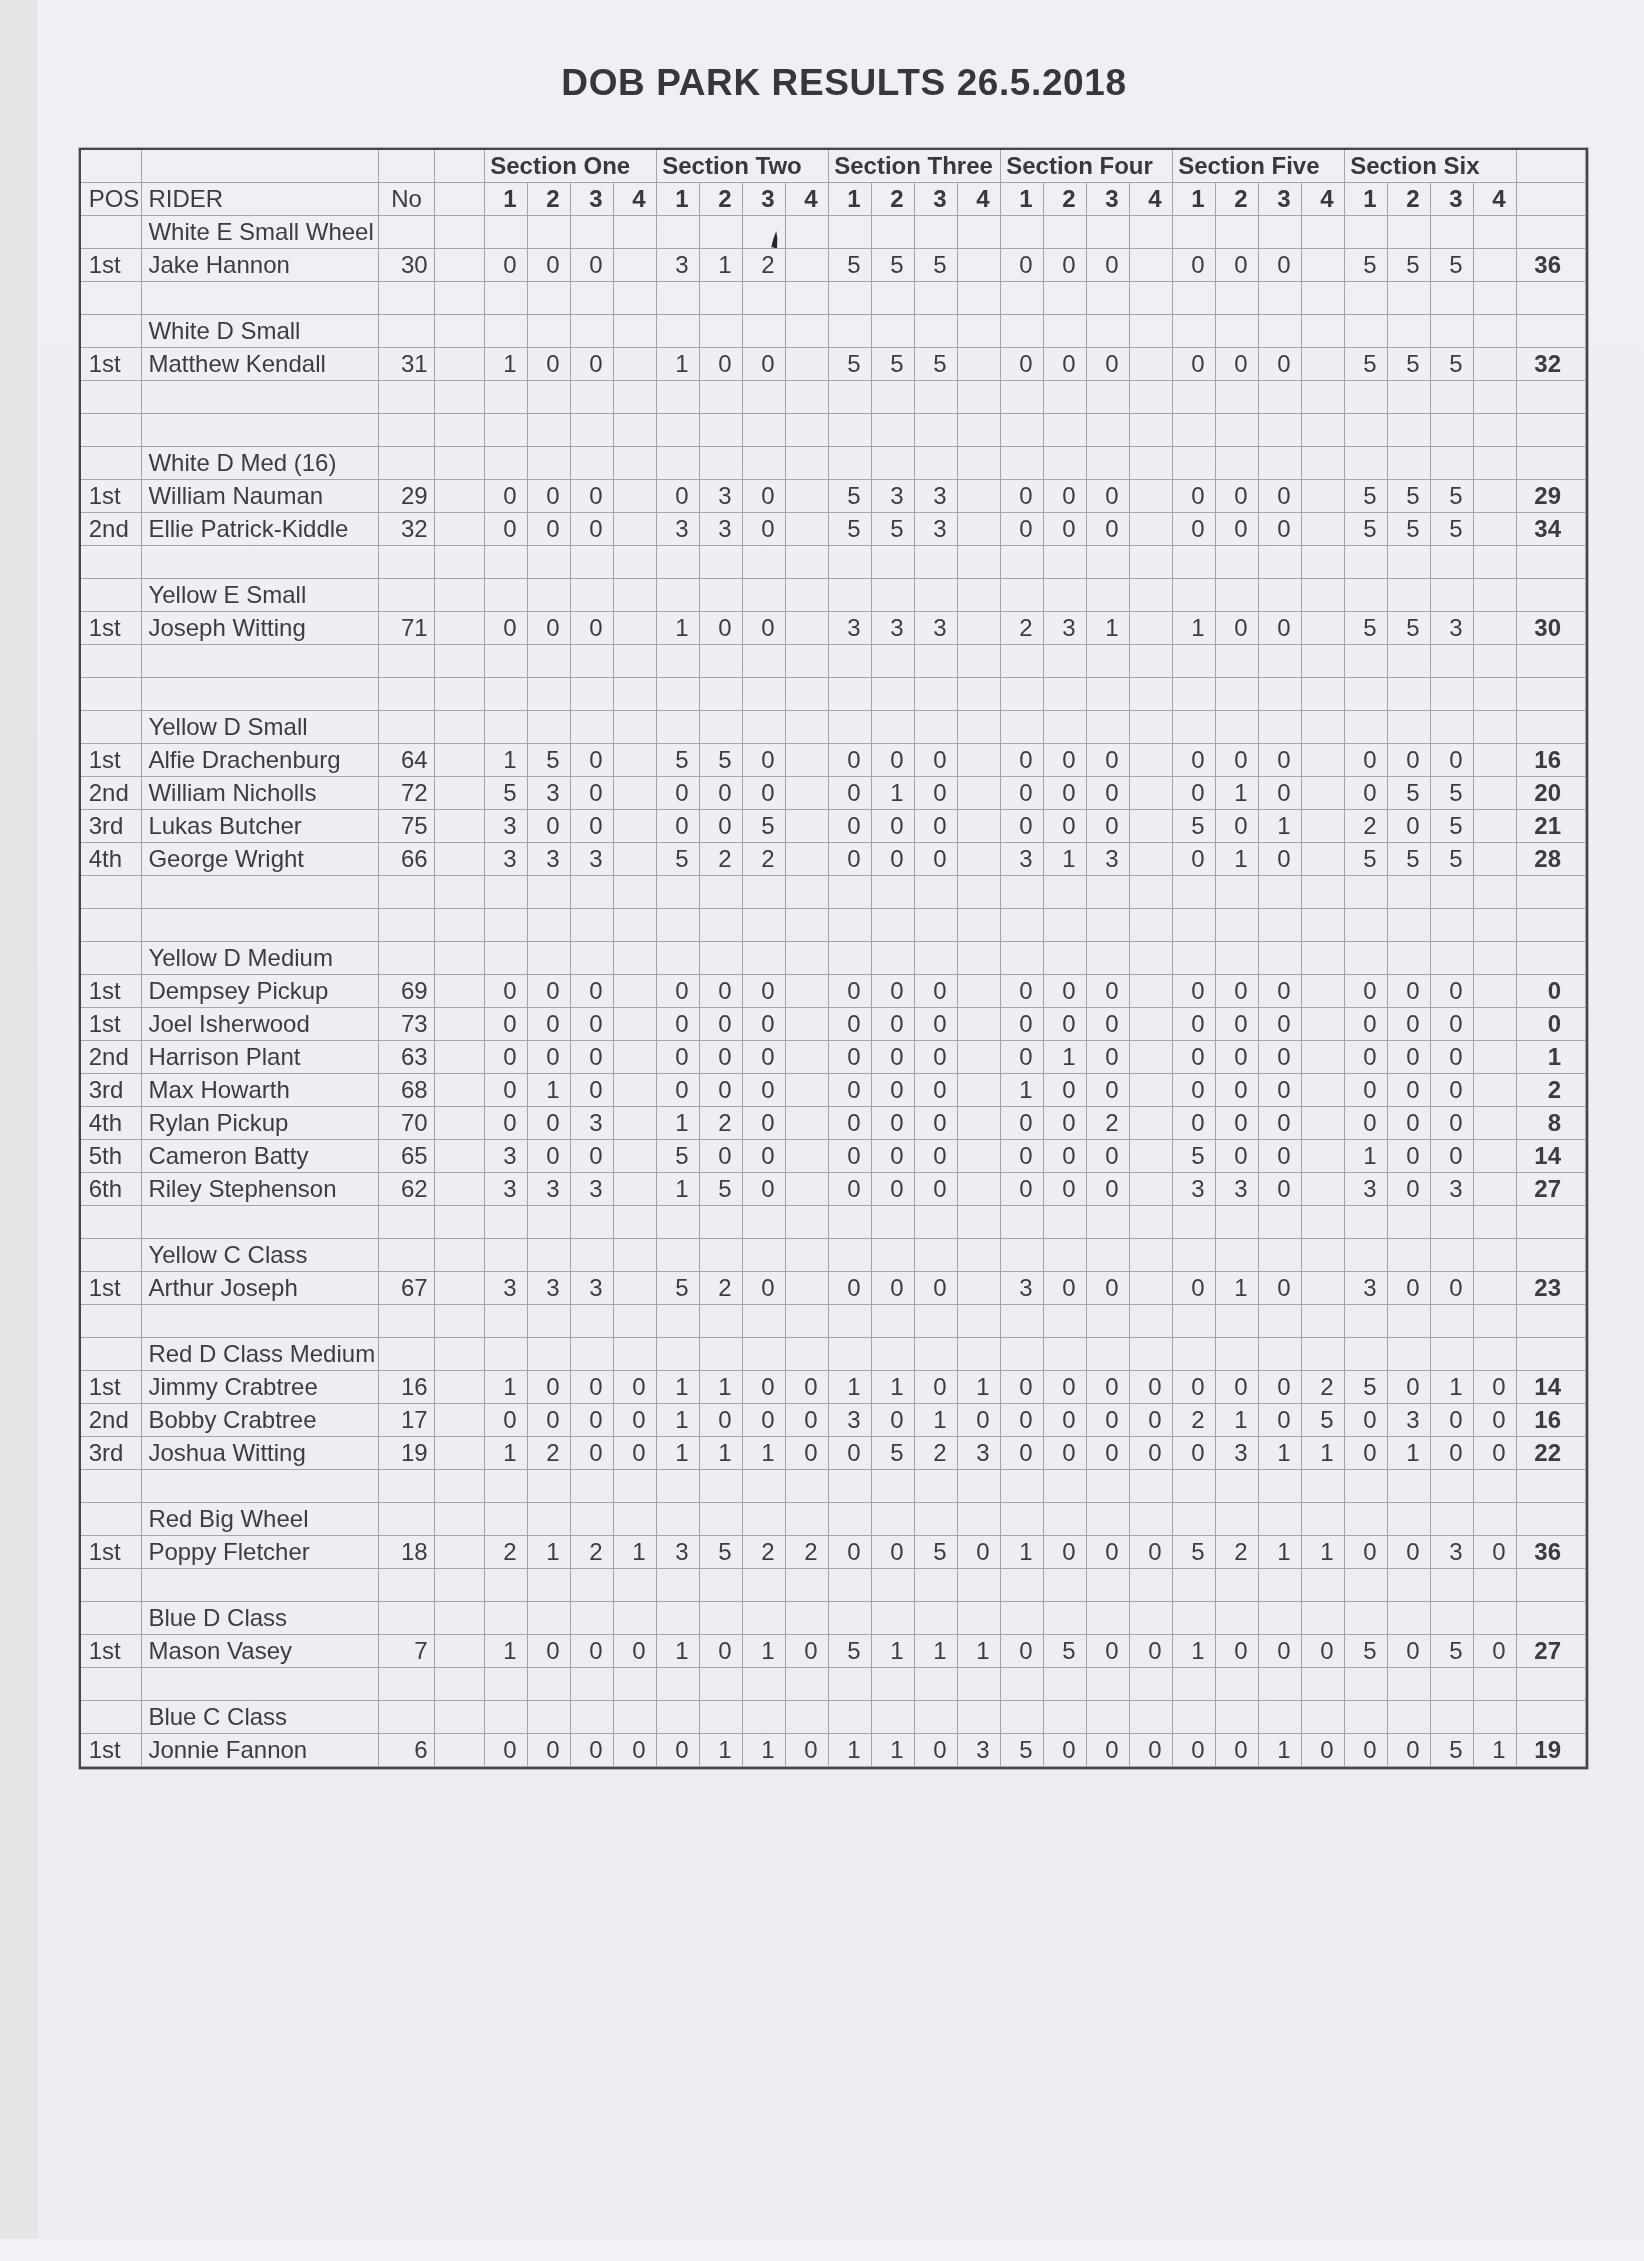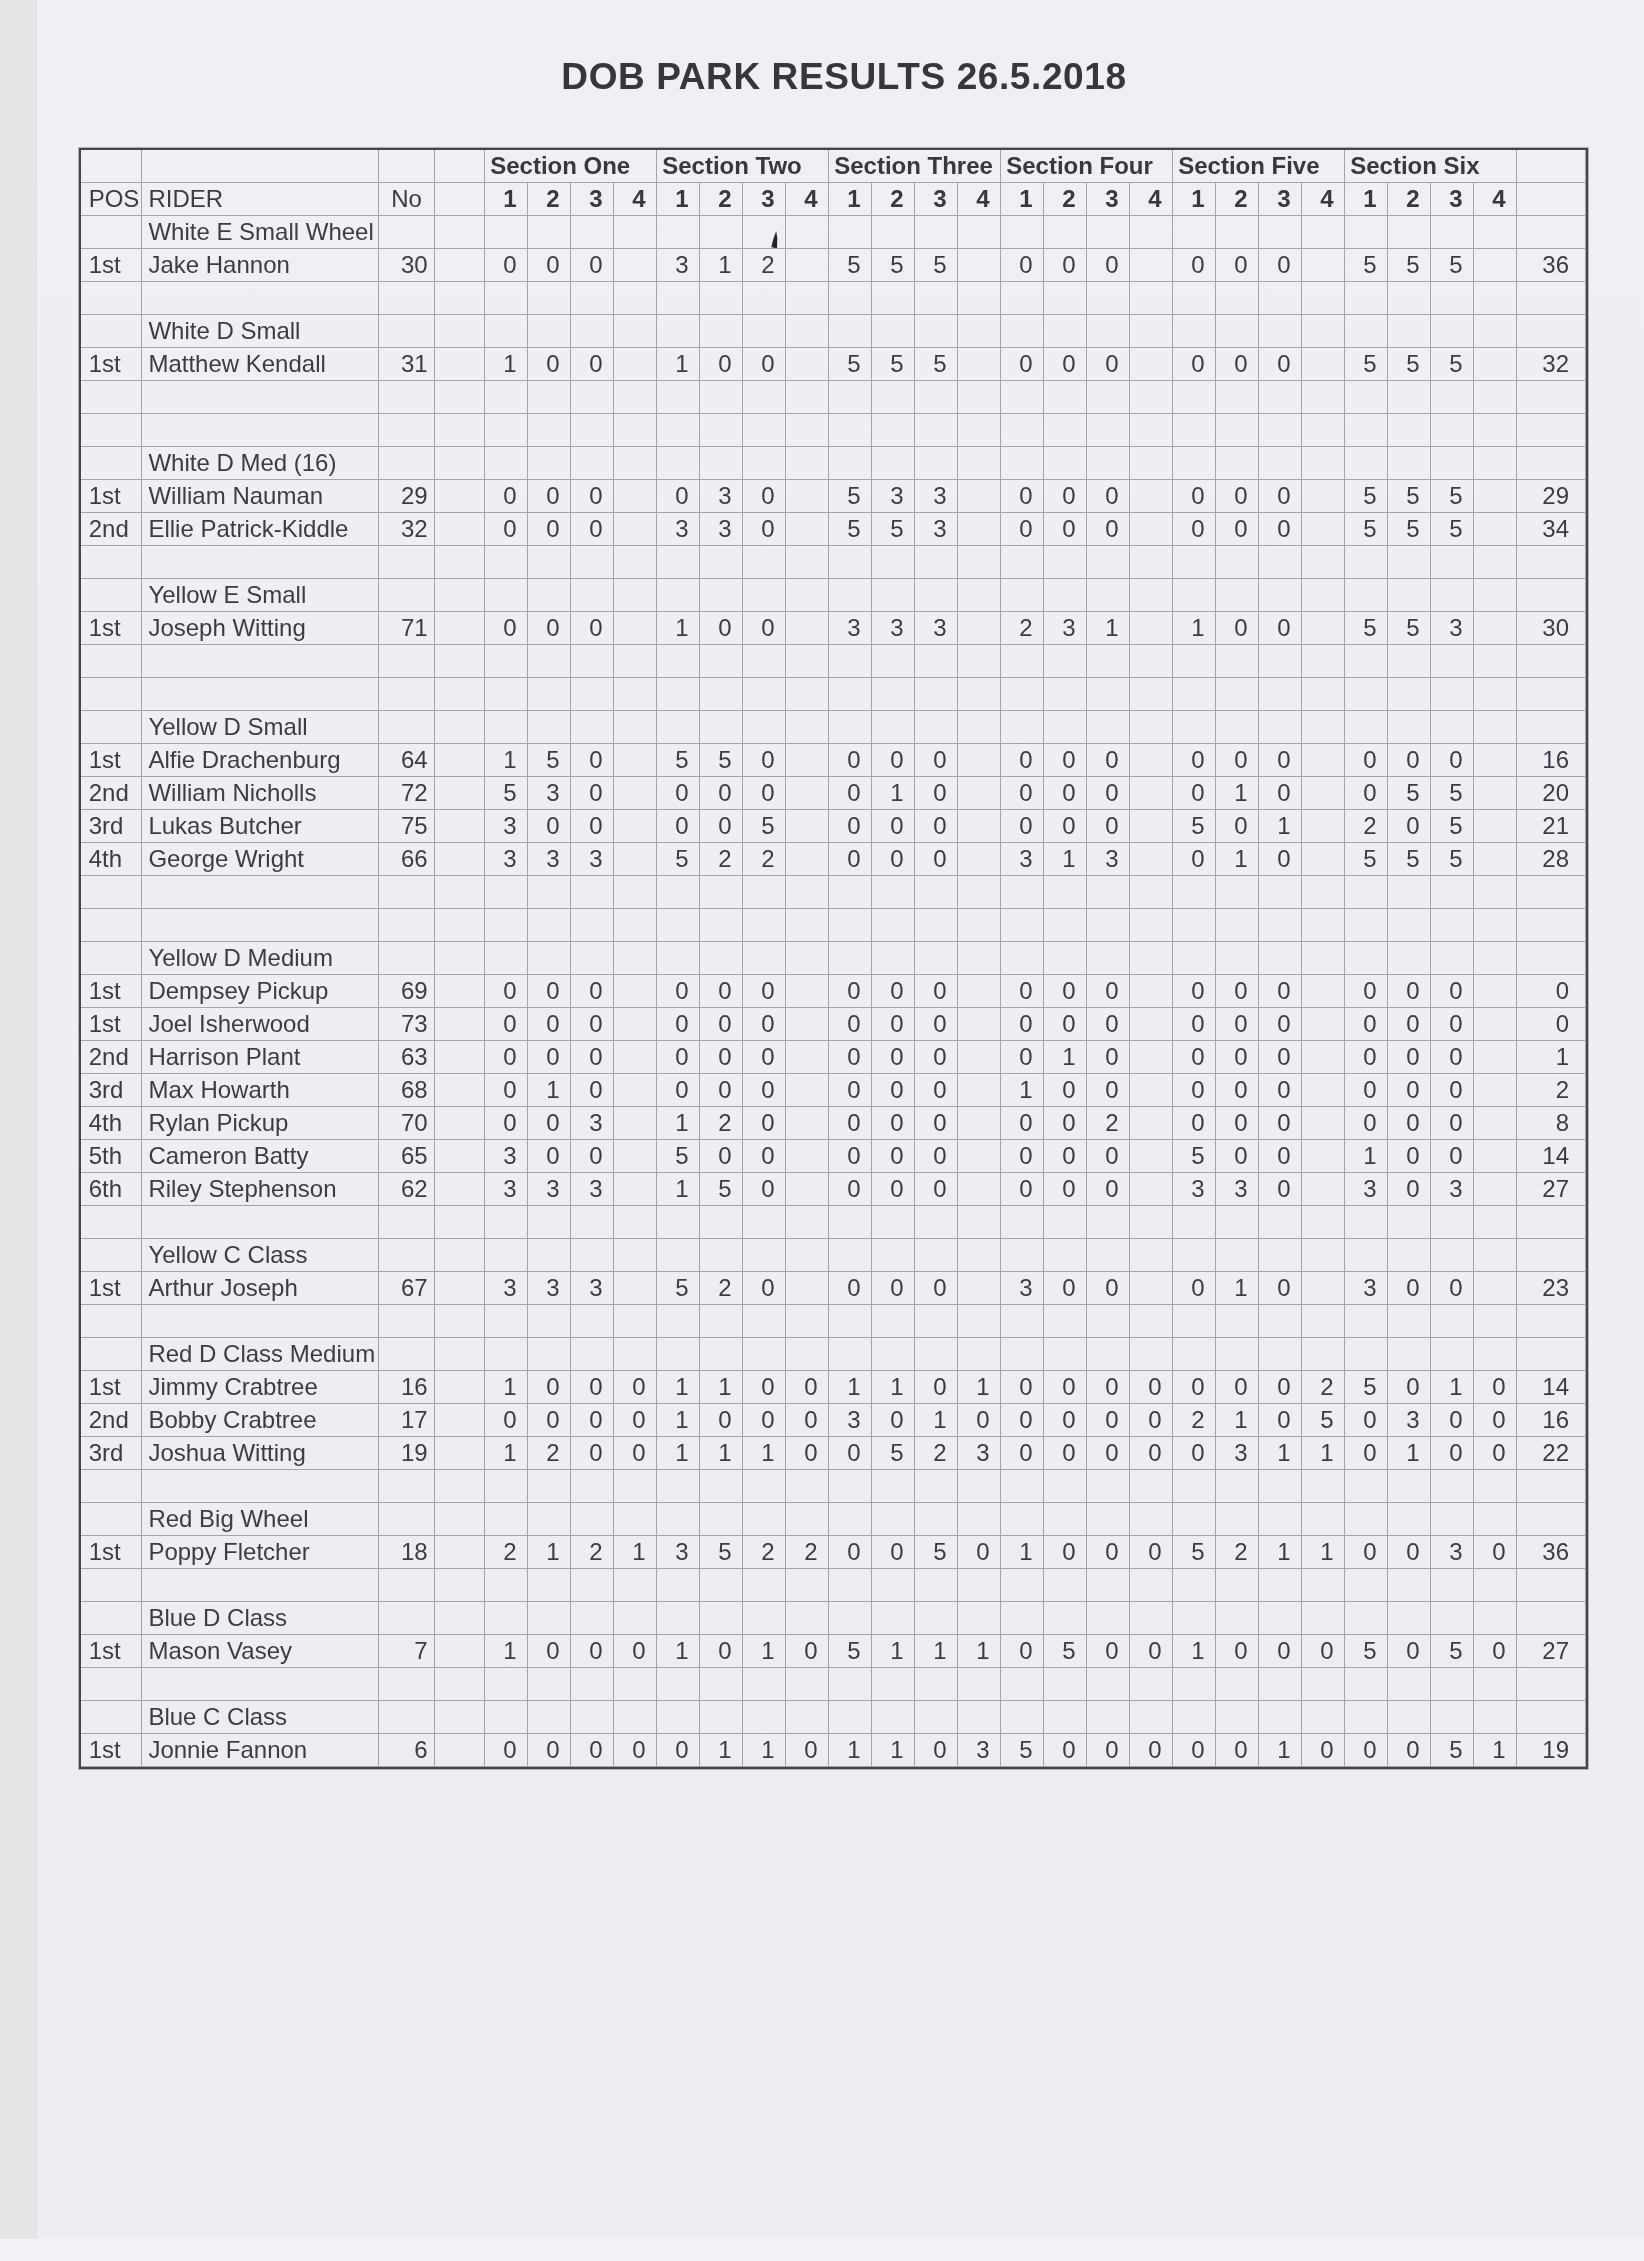--- a/index.html
+++ b/index.html
@@ -20,7 +20,7 @@
     background:#f1f2f5;
   }
   #title{
-    position:absolute;left:95px;top:56px;width:1498px;
+    position:absolute;left:95px;top:62px;width:1498px;
     text-align:center;
     font-size:37px;font-weight:700;color:#36363d;
     letter-spacing:0.6px;

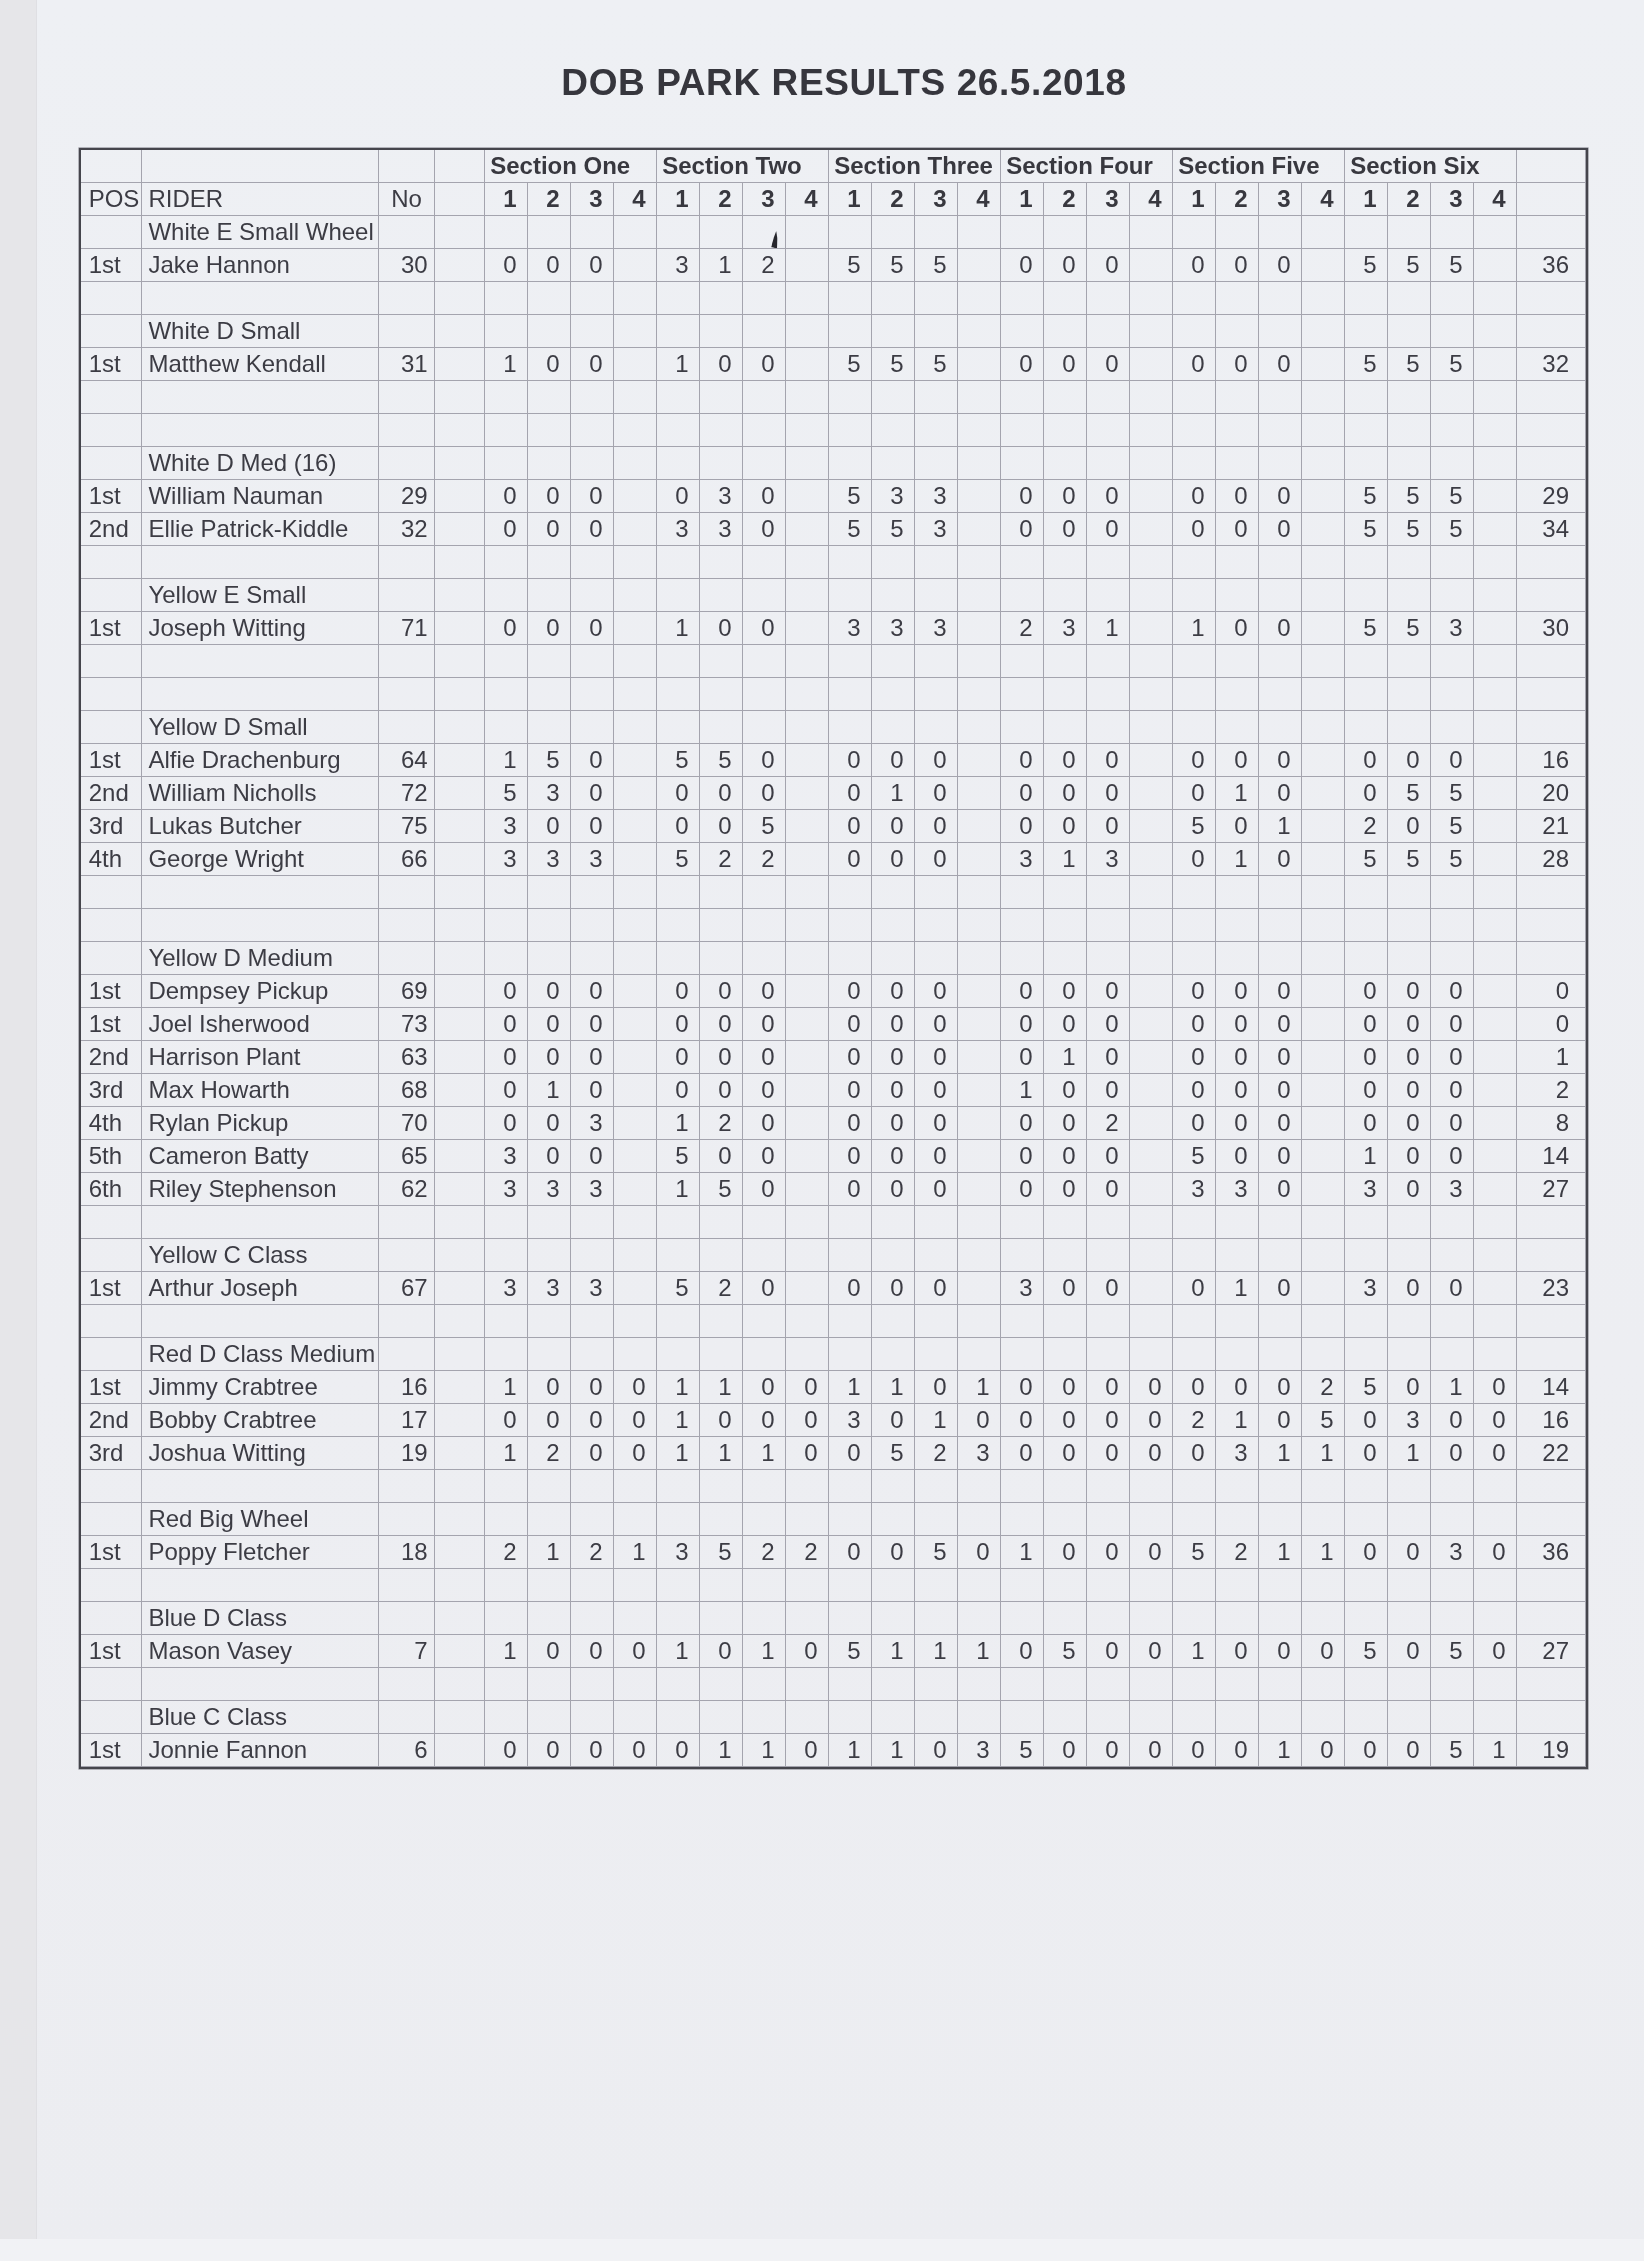--- a/index.html
+++ b/index.html
@@ -48,7 +48,7 @@
   .no{justify-content:flex-end;padding-right:6.4px;}
   .spacer{}
   .score{justify-content:flex-end;padding-right:10.3px;}
-  .total{justify-content:flex-end;padding-right:16px;}
+  .total{justify-content:flex-end;padding-right:24px;font-weight:bold;}
   .b{font-weight:700;color:#38383f;}
   .sec{padding-left:5.2px;}
   .nohdr{justify-content:center;padding:0;}

